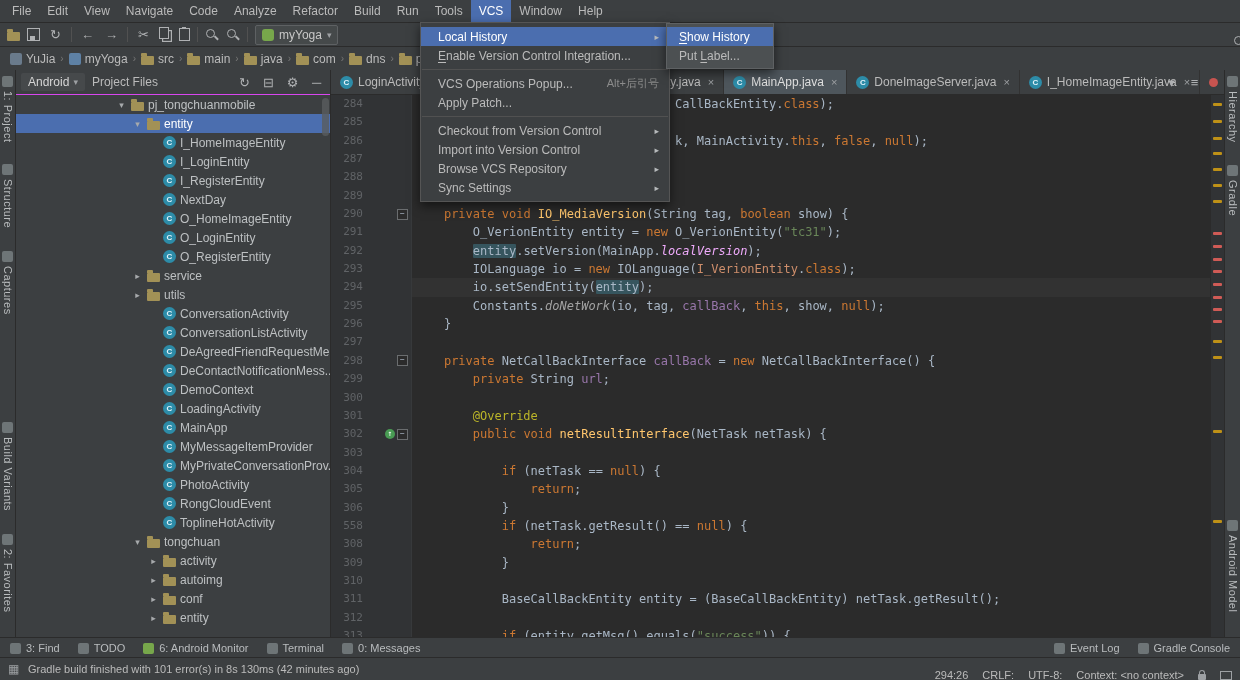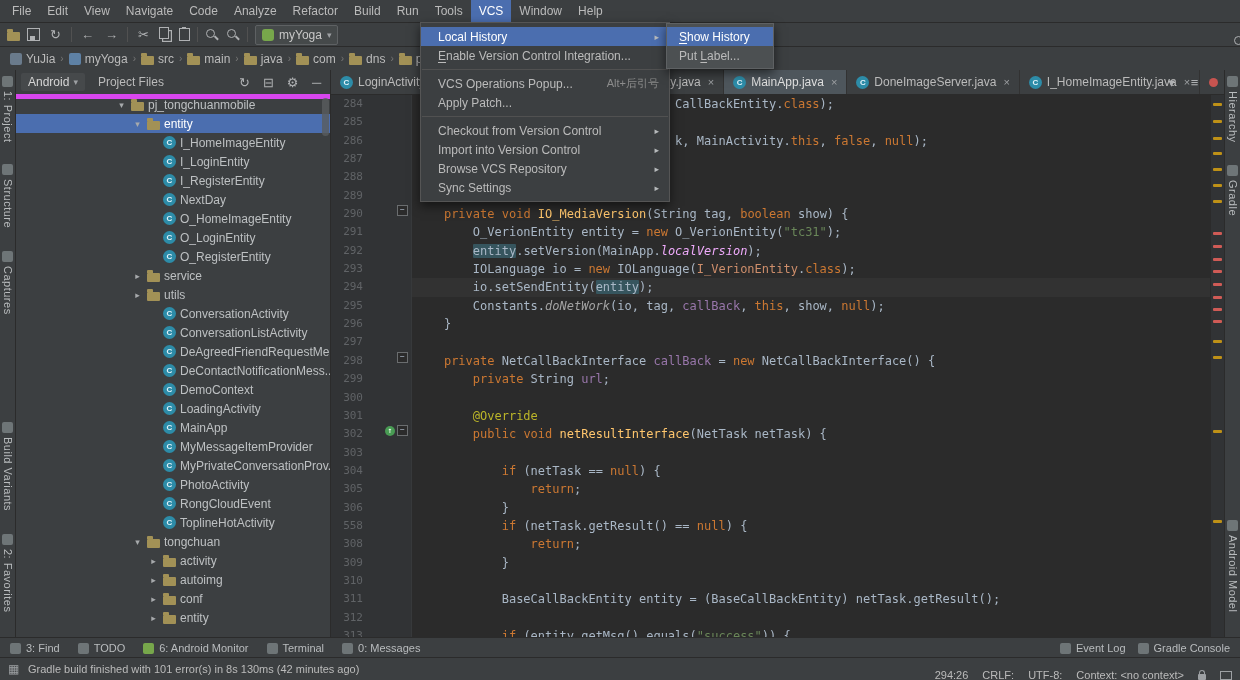--- a/index.html
+++ b/index.html
@@ -55,7 +55,7 @@
   .bottomgrp{margin-top:auto;margin-bottom:26px;display:flex;flex-direction:column;gap:22px;align-items:center;}
   
   .ppanel{position:absolute;left:16px;top:0;bottom:0;width:314px;background:#3C3F41;border-right:1px solid #2b2b2b;overflow:hidden;}
-  .pp-header{height:24px;display:flex;align-items:center;gap:6px;padding:0 5px;border-bottom:5px solid #d946ef;}
+  .pp-header{height:24px;display:flex;align-items:center;gap:0;padding:0 5px;border-bottom:1px solid #d946ef;}
   .pp-tab{display:flex;align-items:center;gap:4px;padding:2px 7px;border-radius:2px;}
   .pp-tab.active{background:#46494B;color:#D6D6D6;}
   .pp-tab .caret{font-size:9px;color:#9DA0A3;}

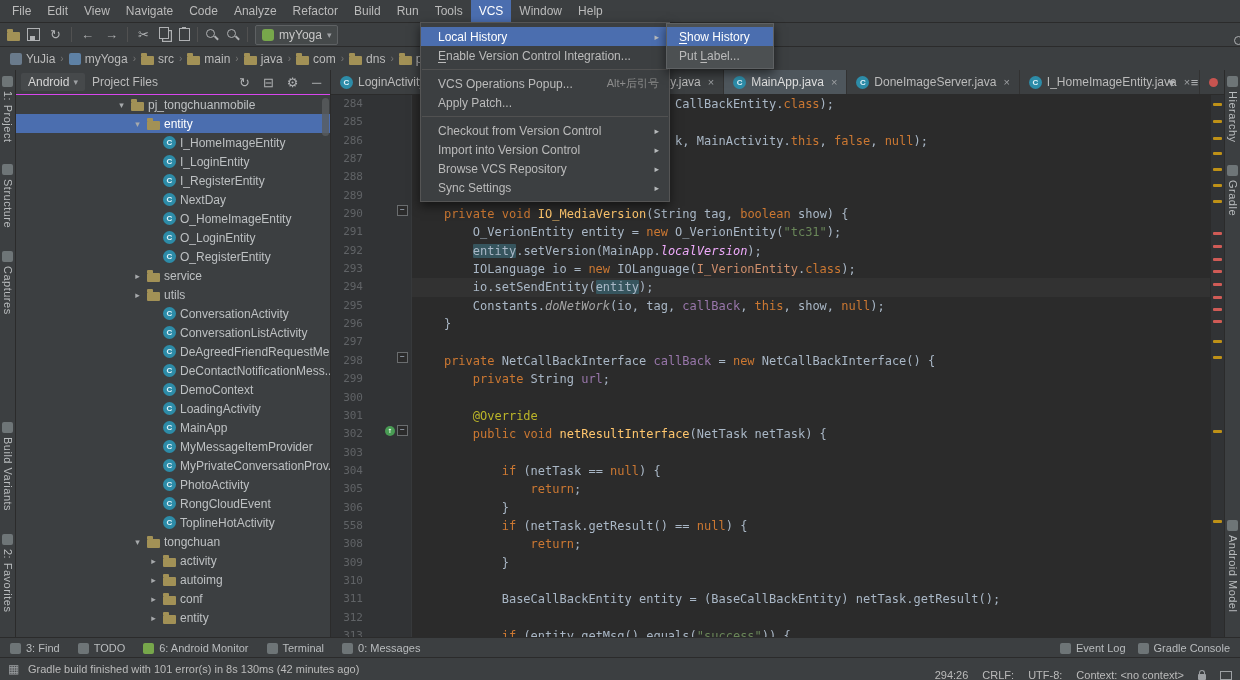--- a/index.html
+++ b/index.html
@@ -78,7 +78,7 @@
     font-family:"DejaVu Sans Mono",monospace;font-size:12px;}
   .cline{display:flex;height:18.35px;line-height:18.35px;}
   .cline.cur{background:#323232;}
-  .gutter{width:80px;flex:none;background:#313335;border-right:1px solid #37393B;display:flex;align-items:flex-start;}
+  .gutter{width:80px;flex:none;background:#313335;border-right:1px solid #37393B;display:flex;align-items:center;}
   .gnum{width:26px;padding-left:6px;text-align:right;color:#606366;font-size:11px;flex:none;}
   .gmark{margin-left:auto;width:26px;display:flex;align-items:center;justify-content:flex-end;gap:2px;padding-right:3px;}
   .fold{width:9px;height:9px;border:1px solid #6A6D6F;color:#A9B7C6;font-size:8px;line-height:7px;text-align:center;background:#2B2B2B;}

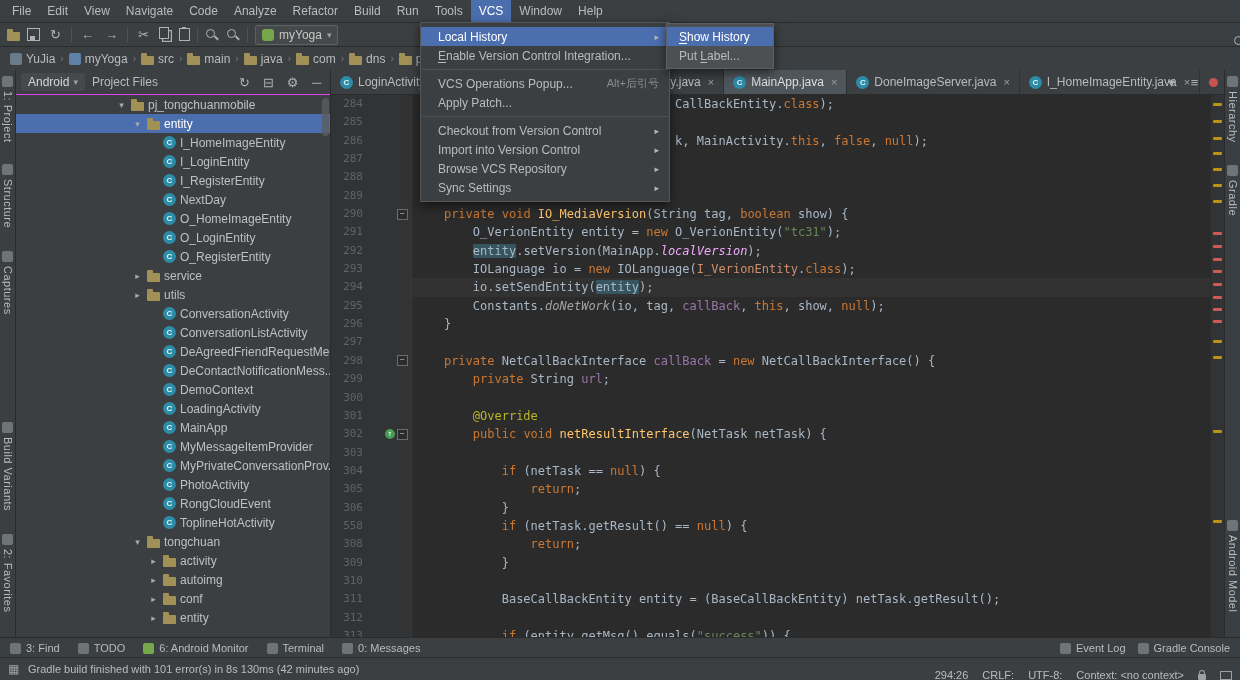--- a/index.html
+++ b/index.html
@@ -110,7 +110,7 @@
   .tbtn{display:flex;align-items:center;gap:5px;color:#B9BCBE;}
   .tbtn .tb-ic{width:11px;height:11px;border-radius:2px;background:#6E7577;flex:none;}
   .tbtn .tb-ic.green{background:#77A74B;}
-  .tb-right{margin-left:auto;display:flex;gap:12px;text-align:right;}
+  .tb-right{margin-left:auto;display:flex;gap:18px;text-align:right;}
   .statusbar{position:absolute;left:0;right:0;bottom:0;height:22px;background:#3C3F41;border-top:1px solid #2b2b2b;
     display:flex;align-items:center;font-size:11px;padding:0 8px;gap:8px;color:#BBBBBB;}
   .sb-right{margin-left:auto;display:flex;align-items:center;gap:14px;margin-top:12px;}

